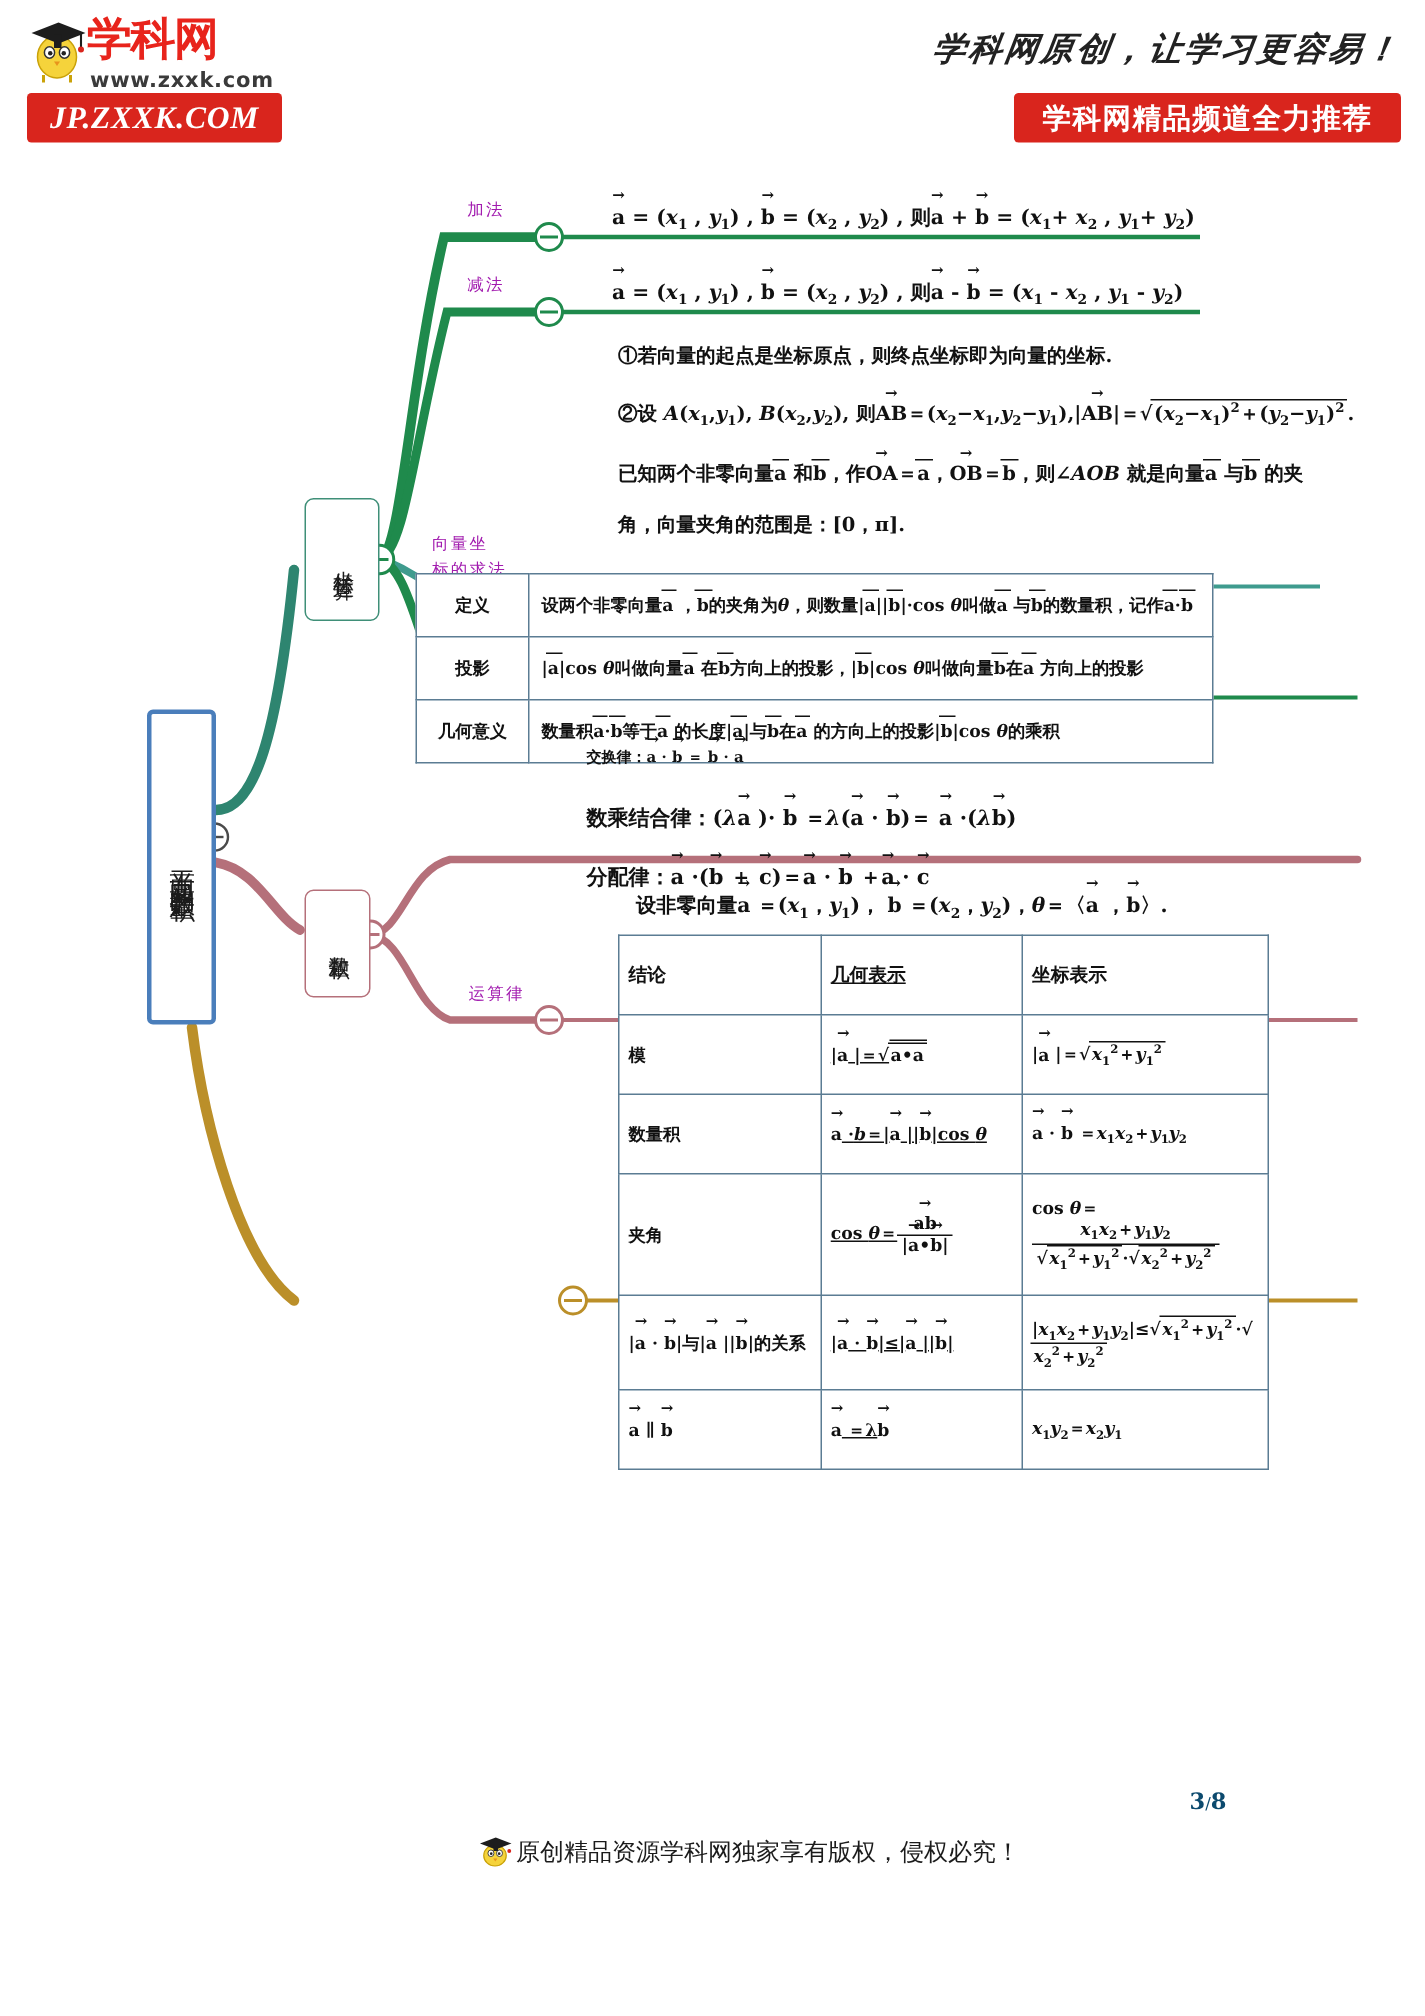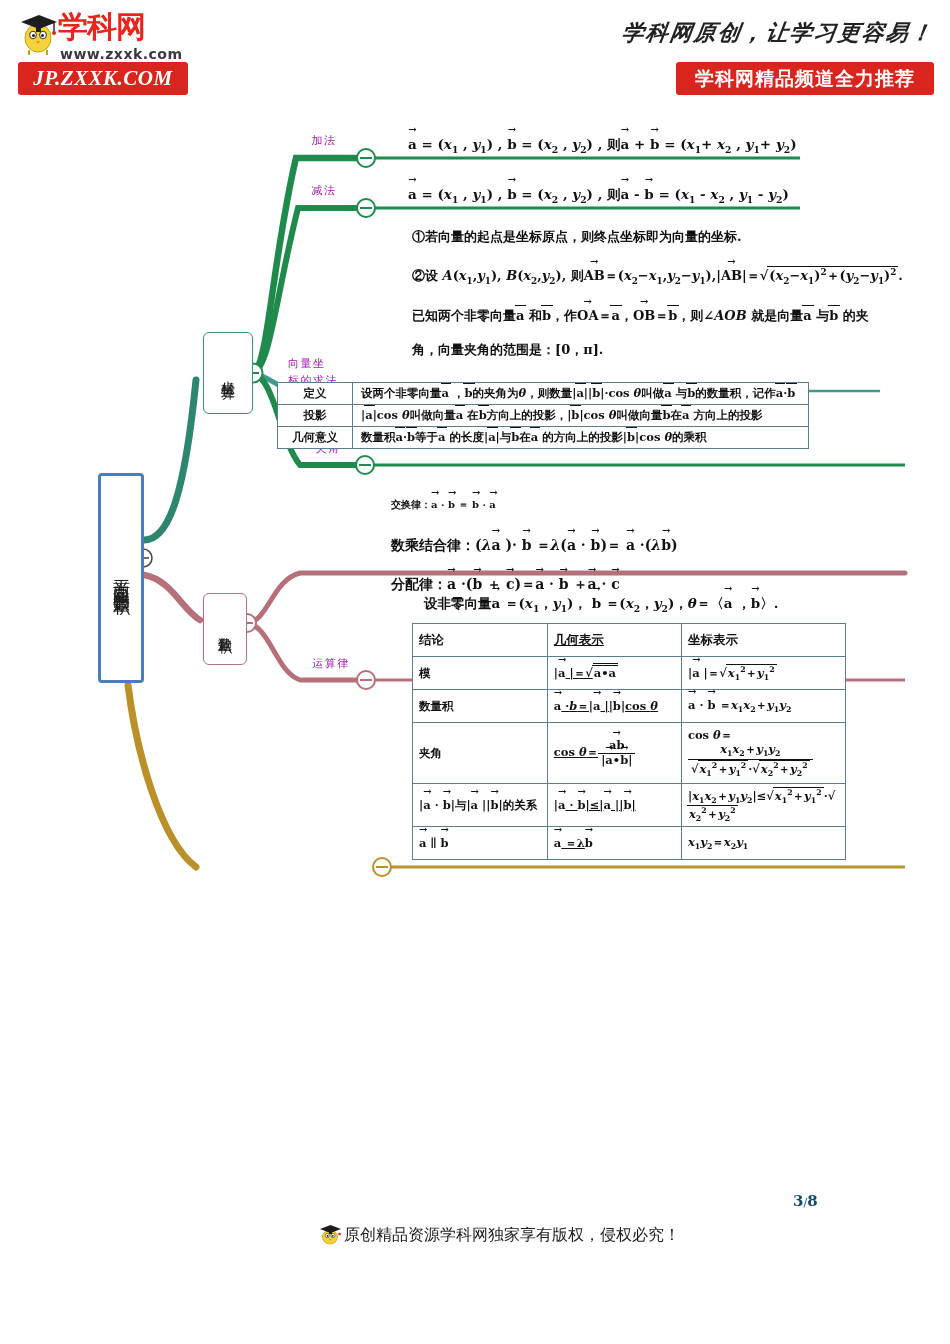--- a/index.html
+++ b/index.html
@@ -57,7 +57,7 @@
   
   table.t{position:absolute;border-collapse:collapse;background:#fff;
      font-family:"DejaVu Serif",serif;}
-  table.t td{border:1px solid #5b7c93;padding:3px 6px;font-size:11.5px;
+  table.t td{border:1px solid #5b7c93;padding:13px 6px;font-size:11.5px;
      color:#111;font-weight:bold;vertical-align:middle;}
   #tbl-def{left:277px;top:272px;width:532px;}
   #tbl-def td.k{width:62px;text-align:center;}

